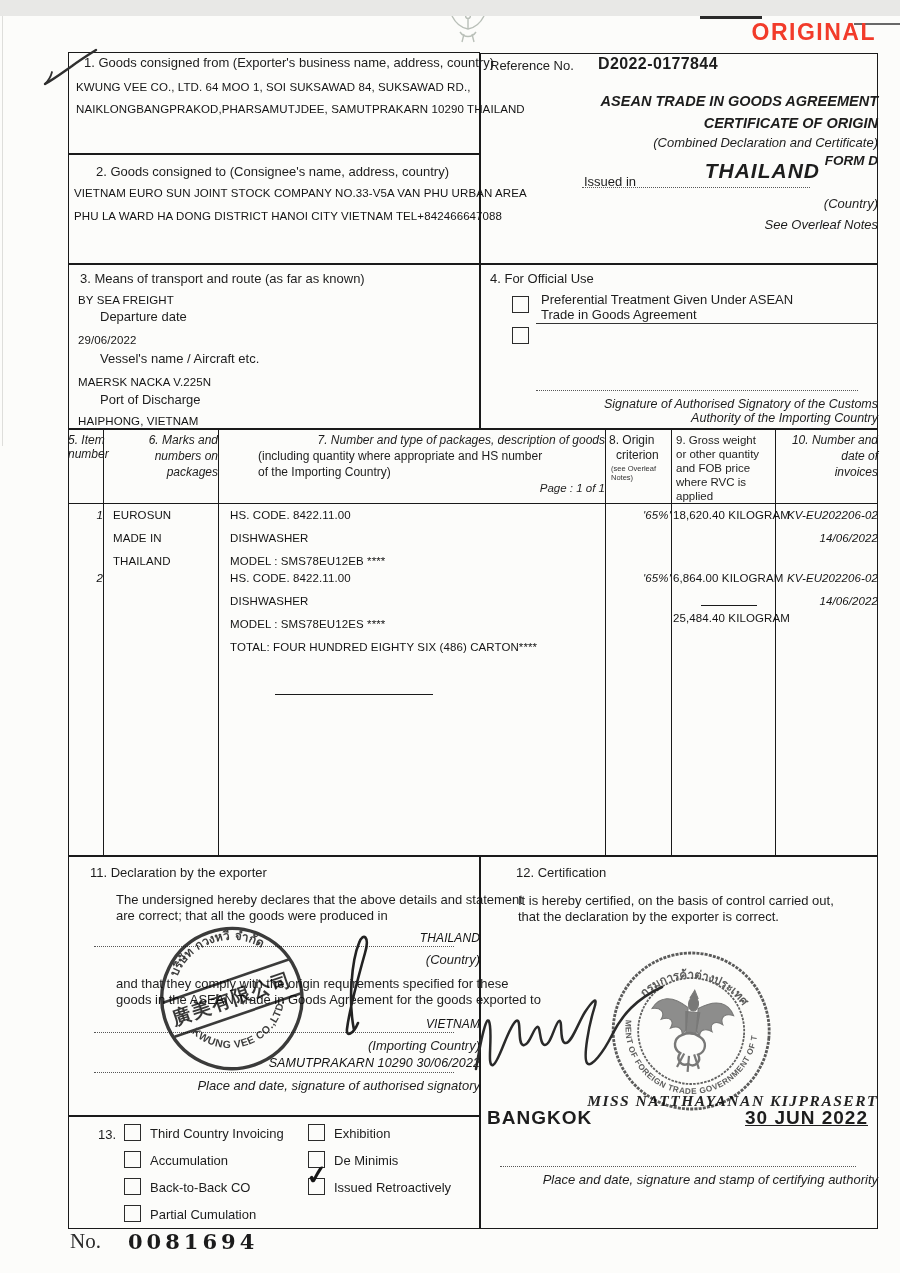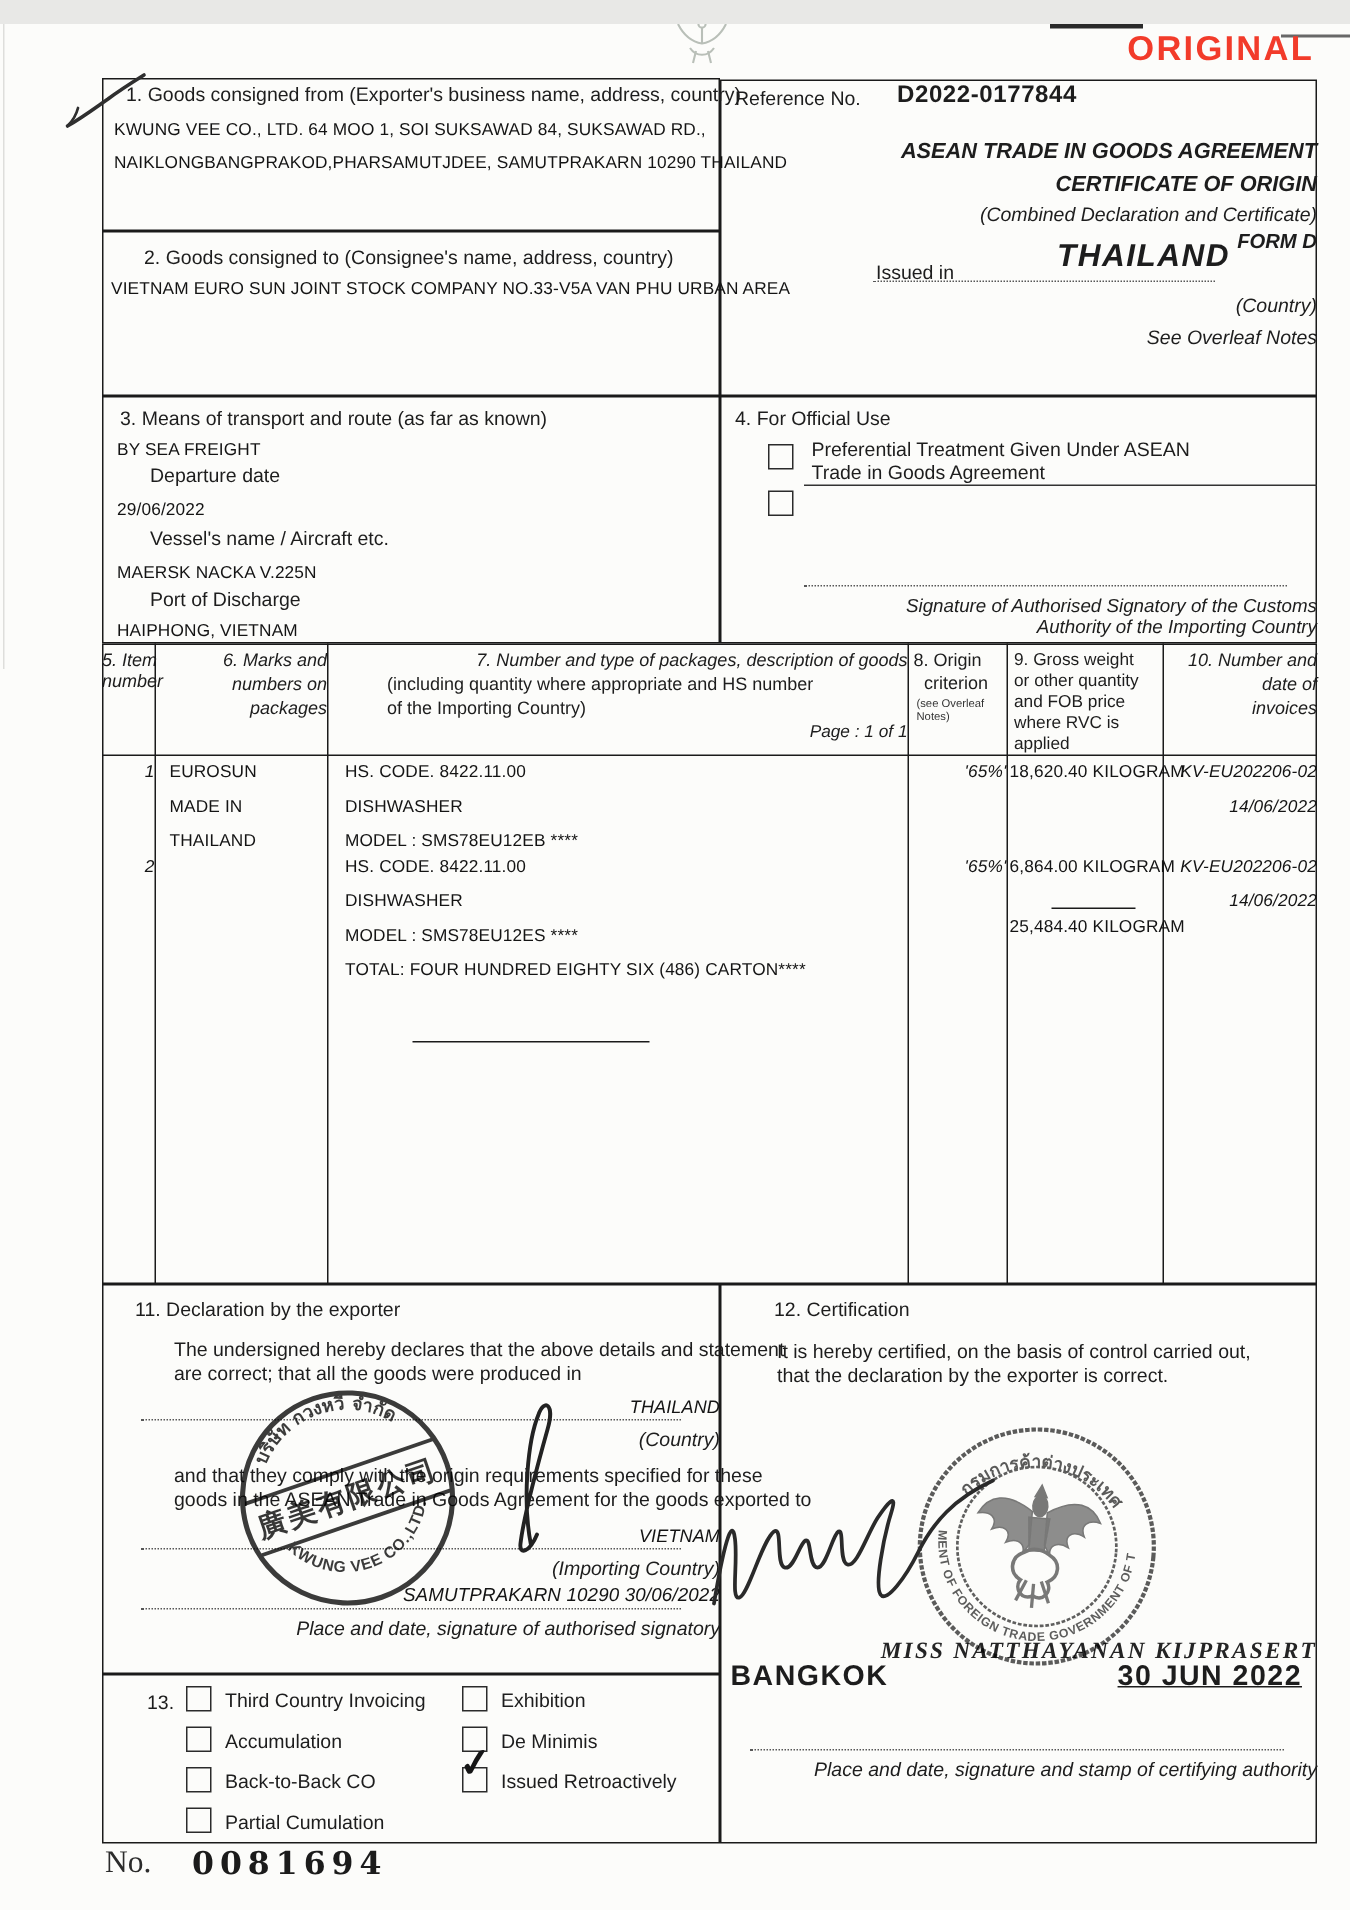--- a/index.html
+++ b/index.html
@@ -85,6 +85,7 @@
 
   <div class="t" style="left:96px;top:148px;">2. Goods consigned to (Consignee's name, address, country)</div>
   <div class="t typed" style="left:74px;top:170px;">VIETNAM EURO SUN JOINT STOCK COMPANY NO.33-V5A VAN PHU URBAN AREA</div>
+  <div class="t typed" style="left:74px;top:193px;">PHU LA WARD HA DONG DISTRICT HANOI CITY VIETNAM TEL+842466647088</div>
 
   <div class="t" style="left:80px;top:255px;">3. Means of transport and route (as far as known)</div>
   <div class="t typed" style="left:78px;top:277px;">BY SEA FREIGHT</div>

